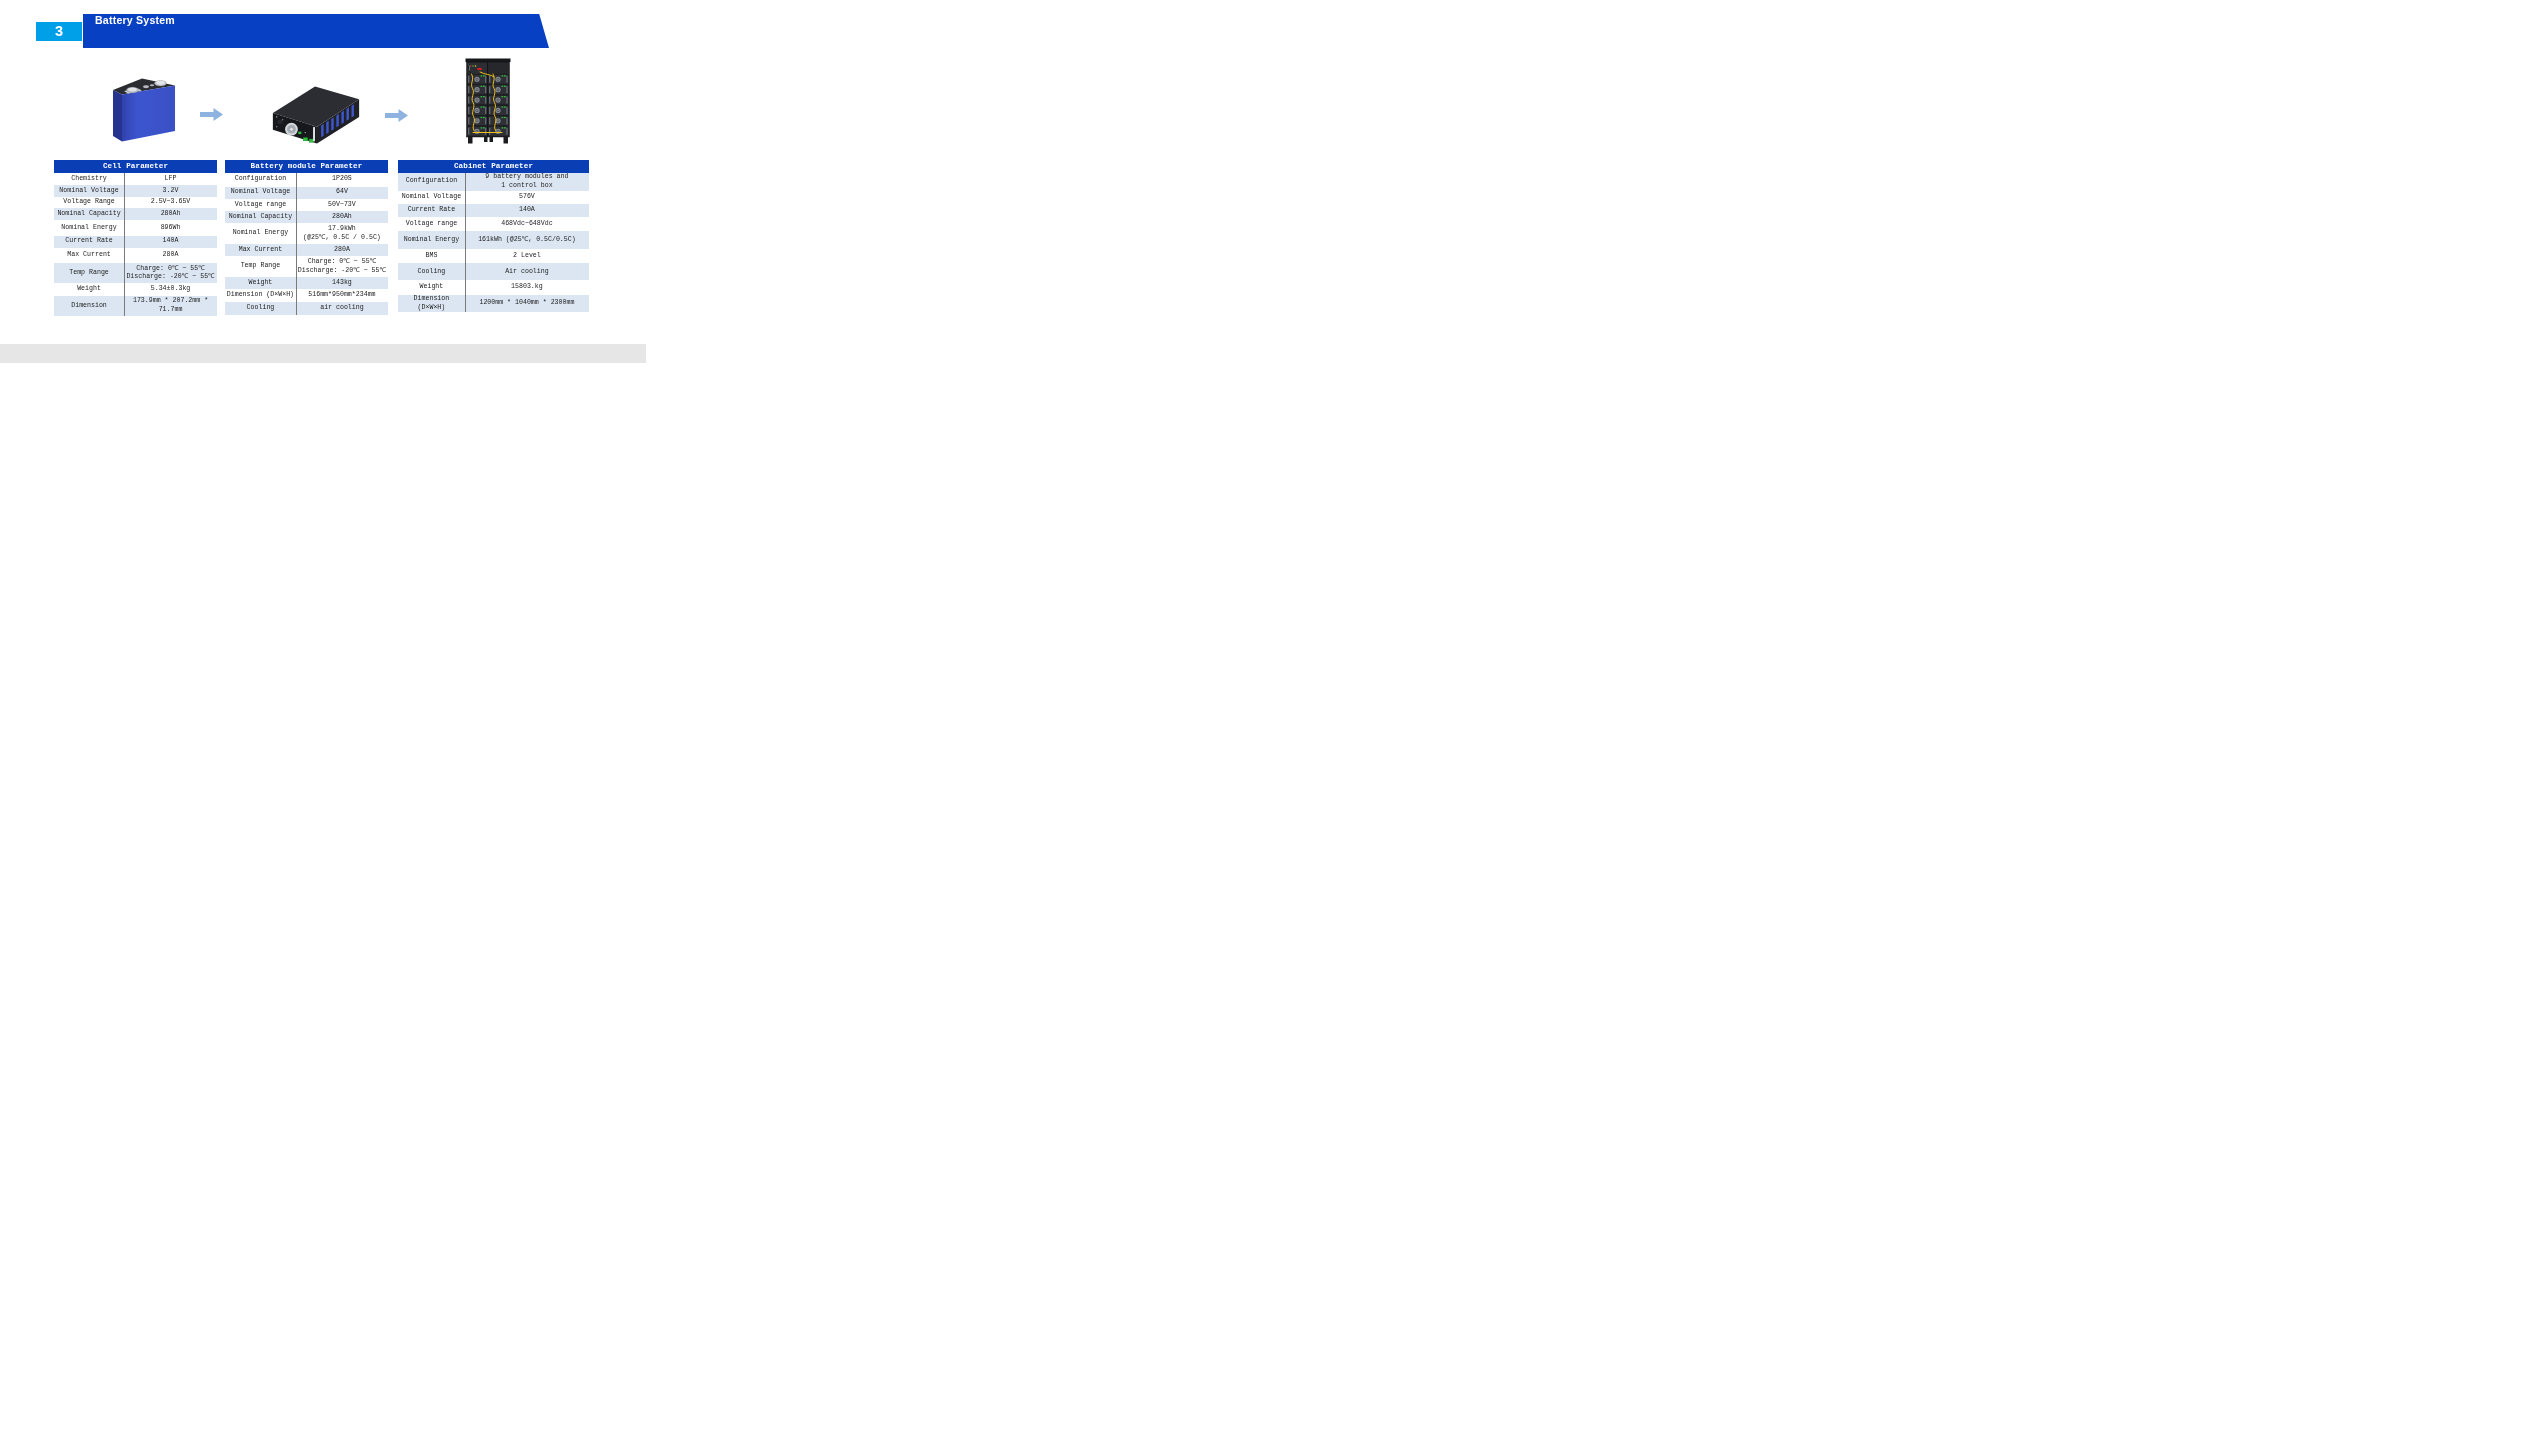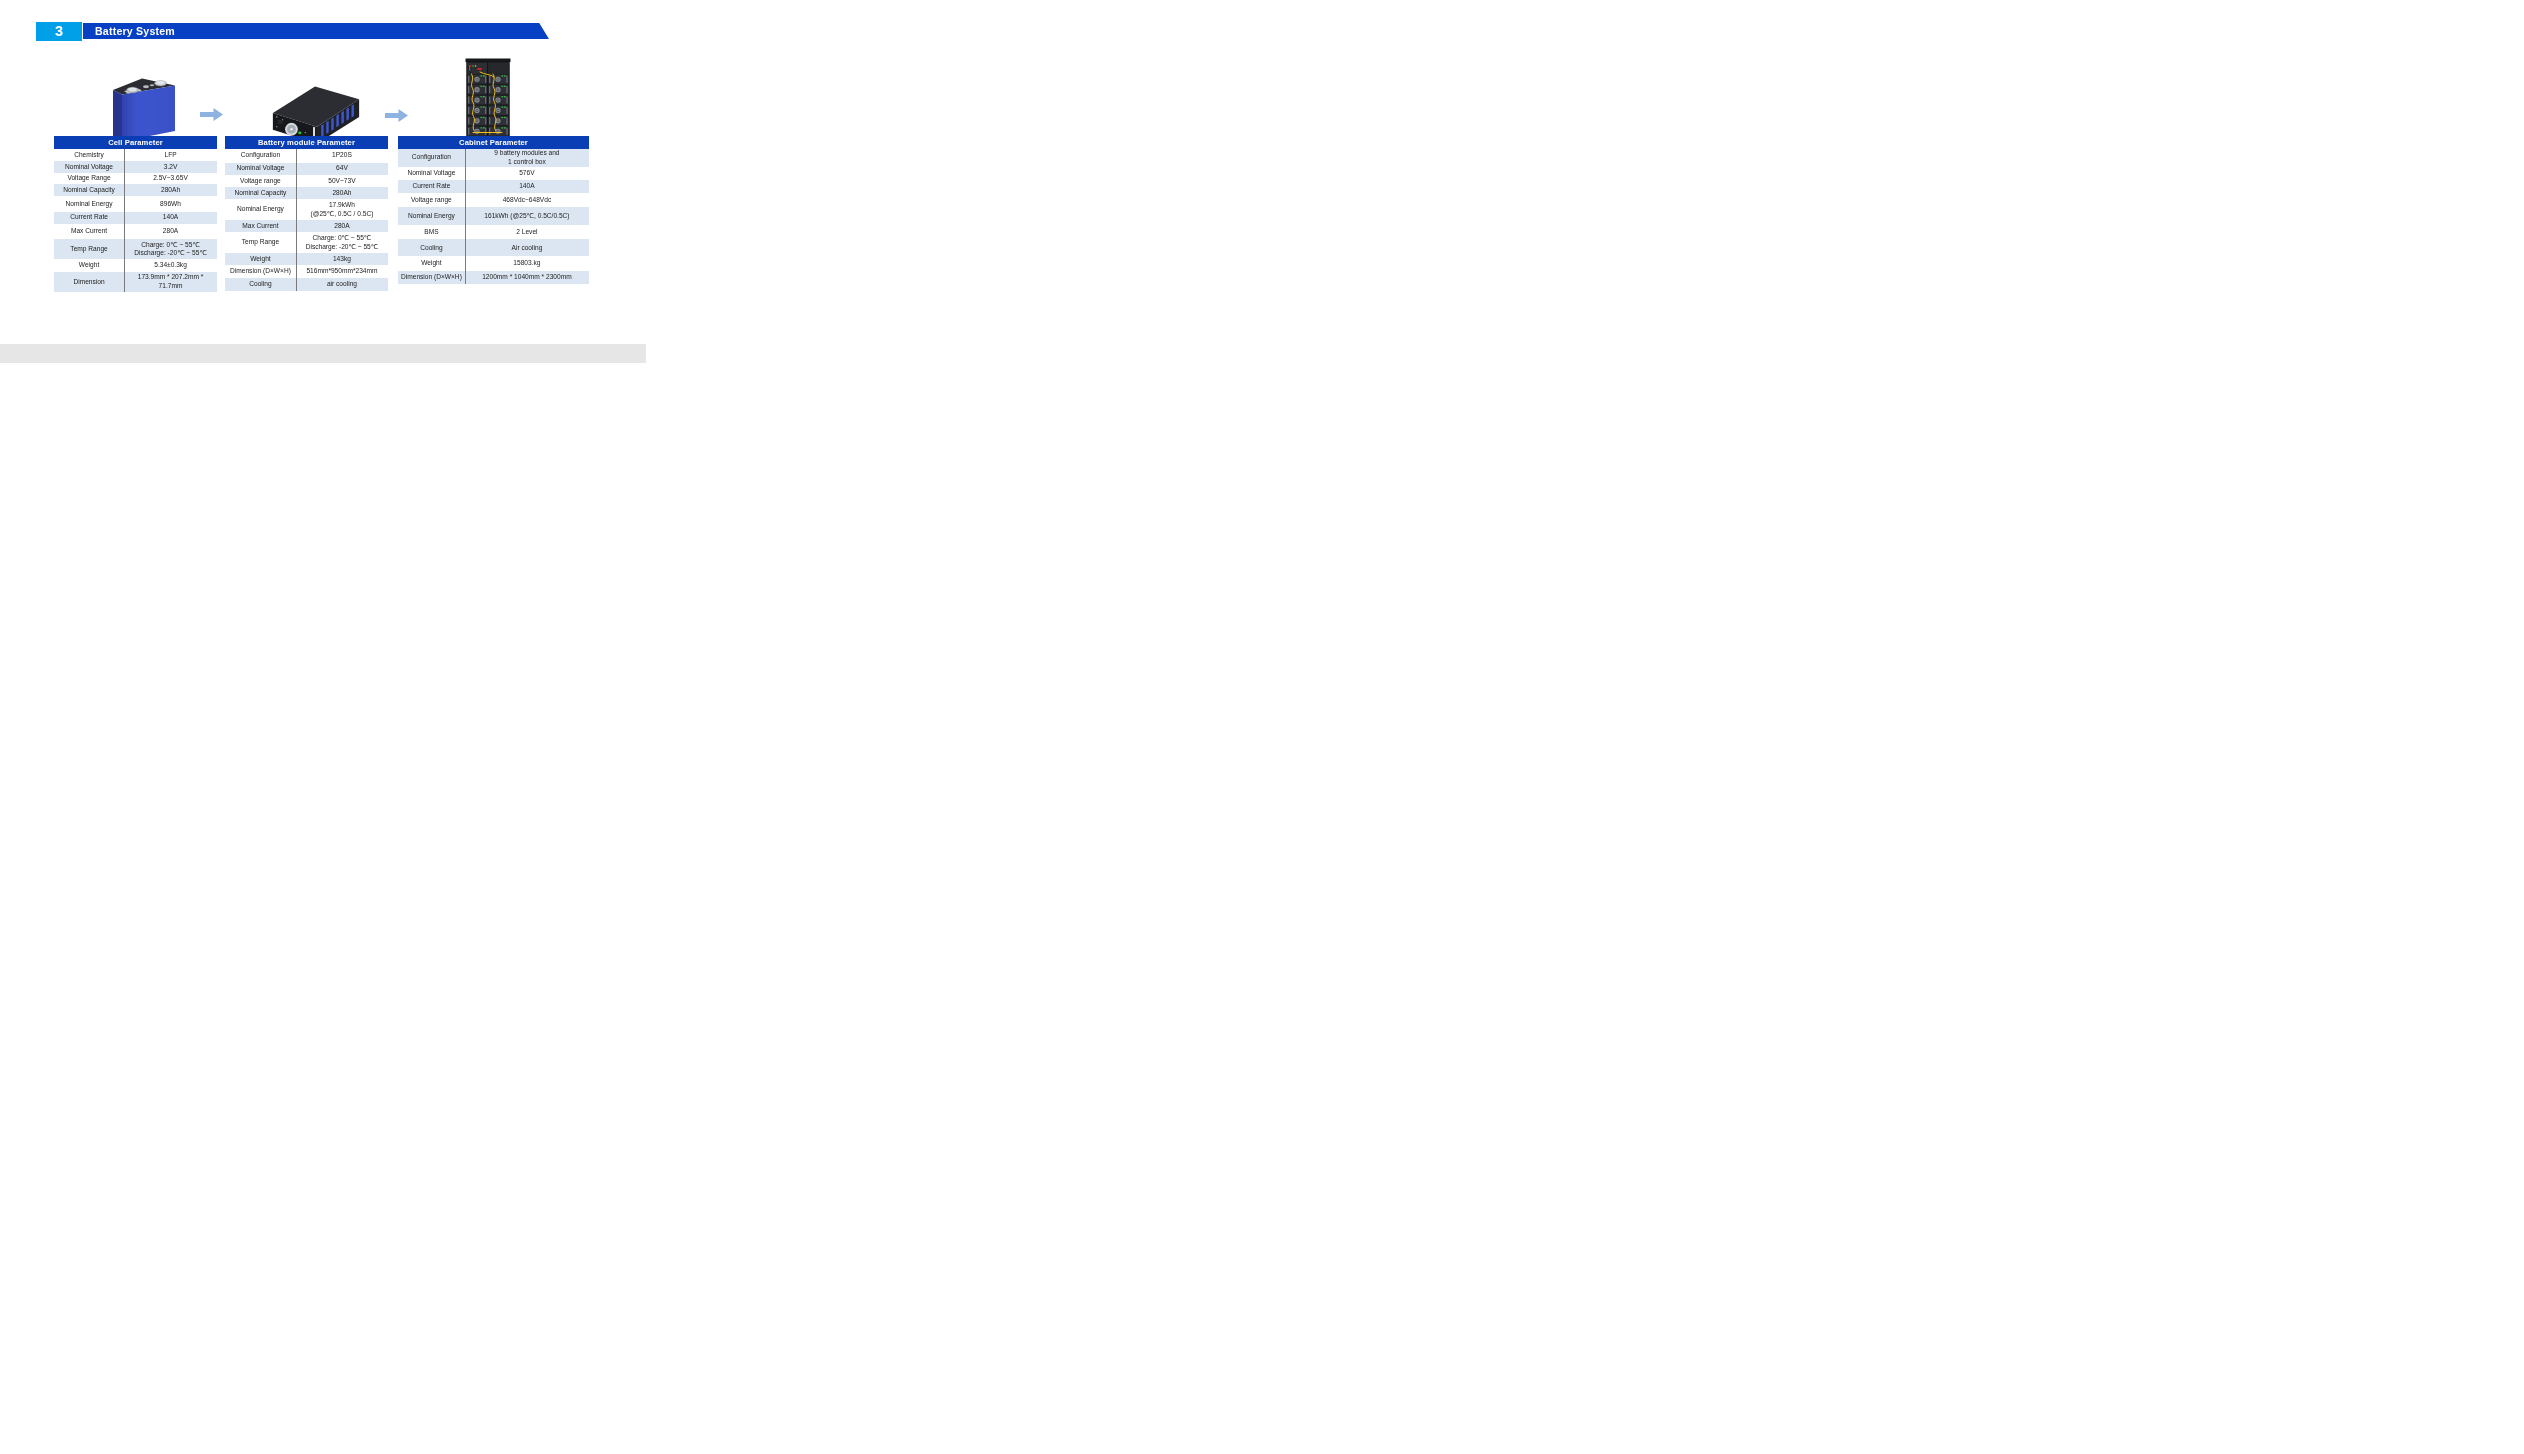--- a/index.html
+++ b/index.html
@@ -10,9 +10,9 @@
   .num-box{position:absolute;left:36px;top:22px;width:46px;height:18.7px;background:#00a0e9;
     color:#fff;display:flex;align-items:center;justify-content:center;
     font-size:14.6px;font-weight:bold;}
-  .banner{position:absolute;left:83px;top:23px;width:466px;height:16px;background:#0840c4;
+  .banner{position:absolute;left:83px;top:14px;width:466px;height:34px;background:#0840c4;
     clip-path:polygon(0 0,97.9% 0,100% 100%,0 100%);
-    color:#fff;display:flex;align-items:center;}
+    color:#fff;display:flex;}
   .banner-title{font-size:10.6px;font-weight:bold;padding-left:12px;letter-spacing:0.2px;}
 
   

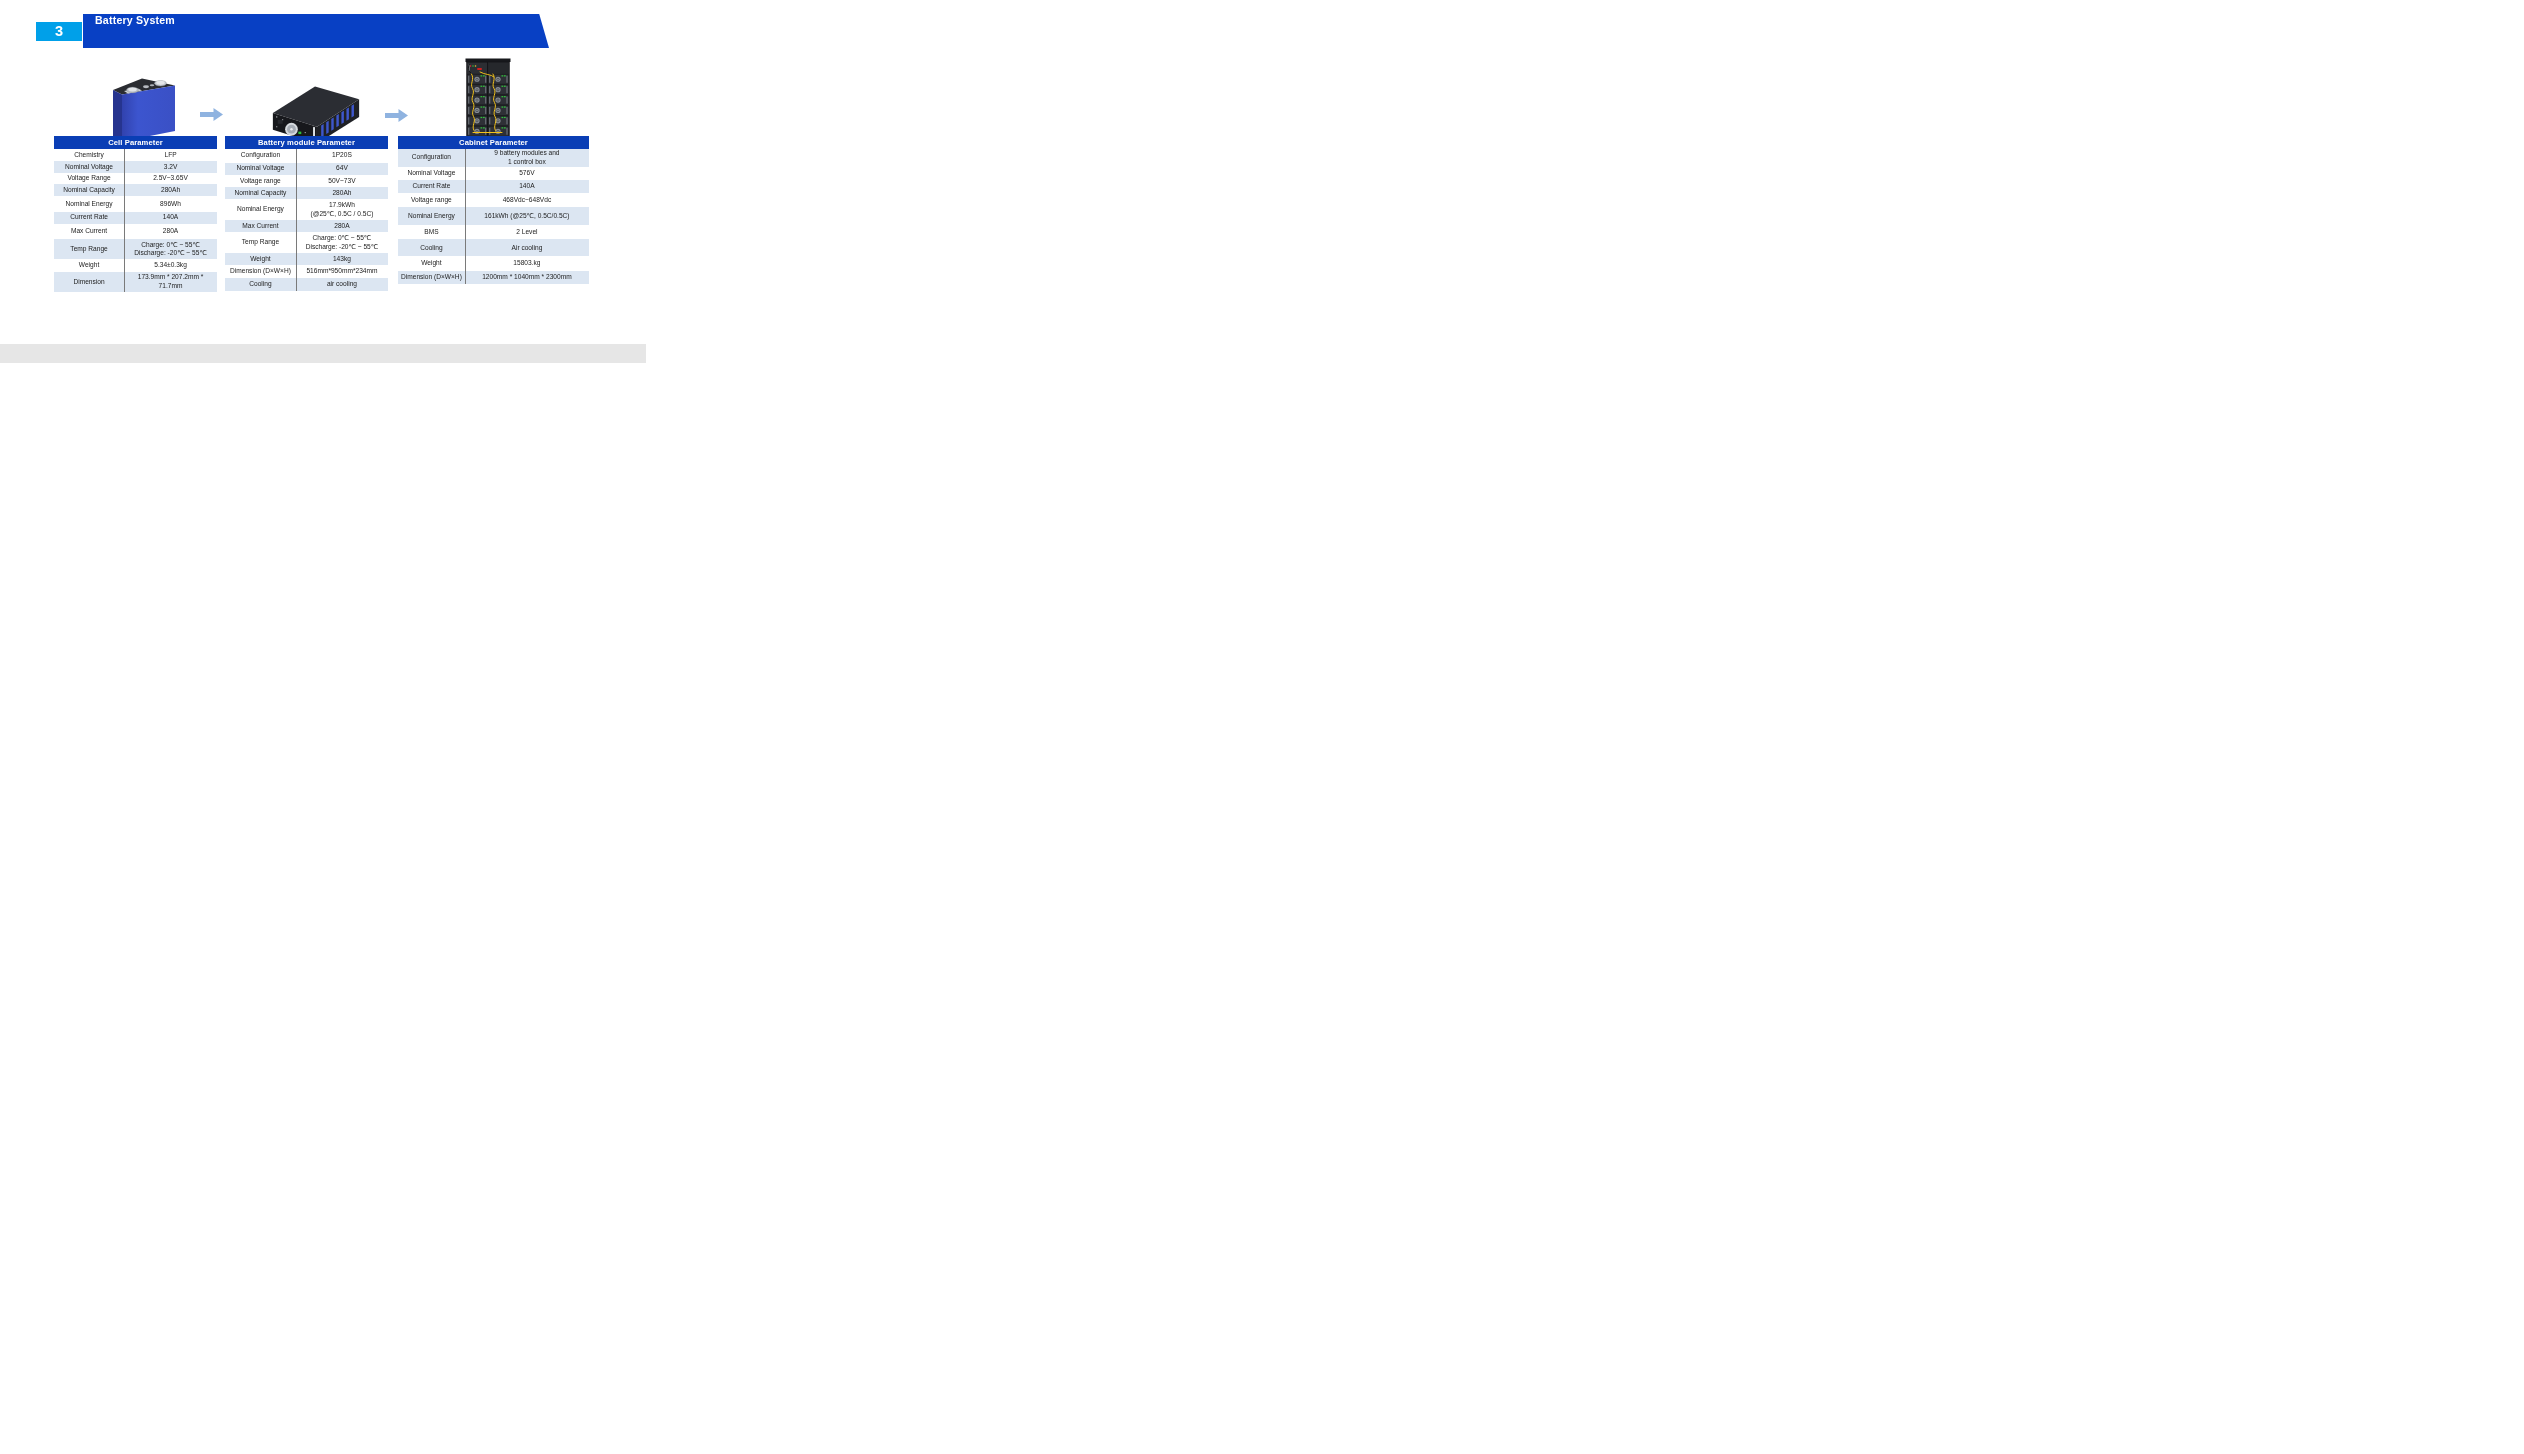--- a/index.html
+++ b/index.html
@@ -20,7 +20,7 @@
   .arrow{position:absolute;}
 
   
-  .ptable{position:absolute;top:136px;}
+  .ptable{position:absolute;top:160px;font-family:Liberation Mono, monospace;}
   .thead{height:12.6px;background:#0a3eb5;color:#fff;font-weight:bold;font-size:7.6px;
     display:flex;align-items:center;justify-content:center;letter-spacing:0.1px;}
   .tbody{position:relative;}

